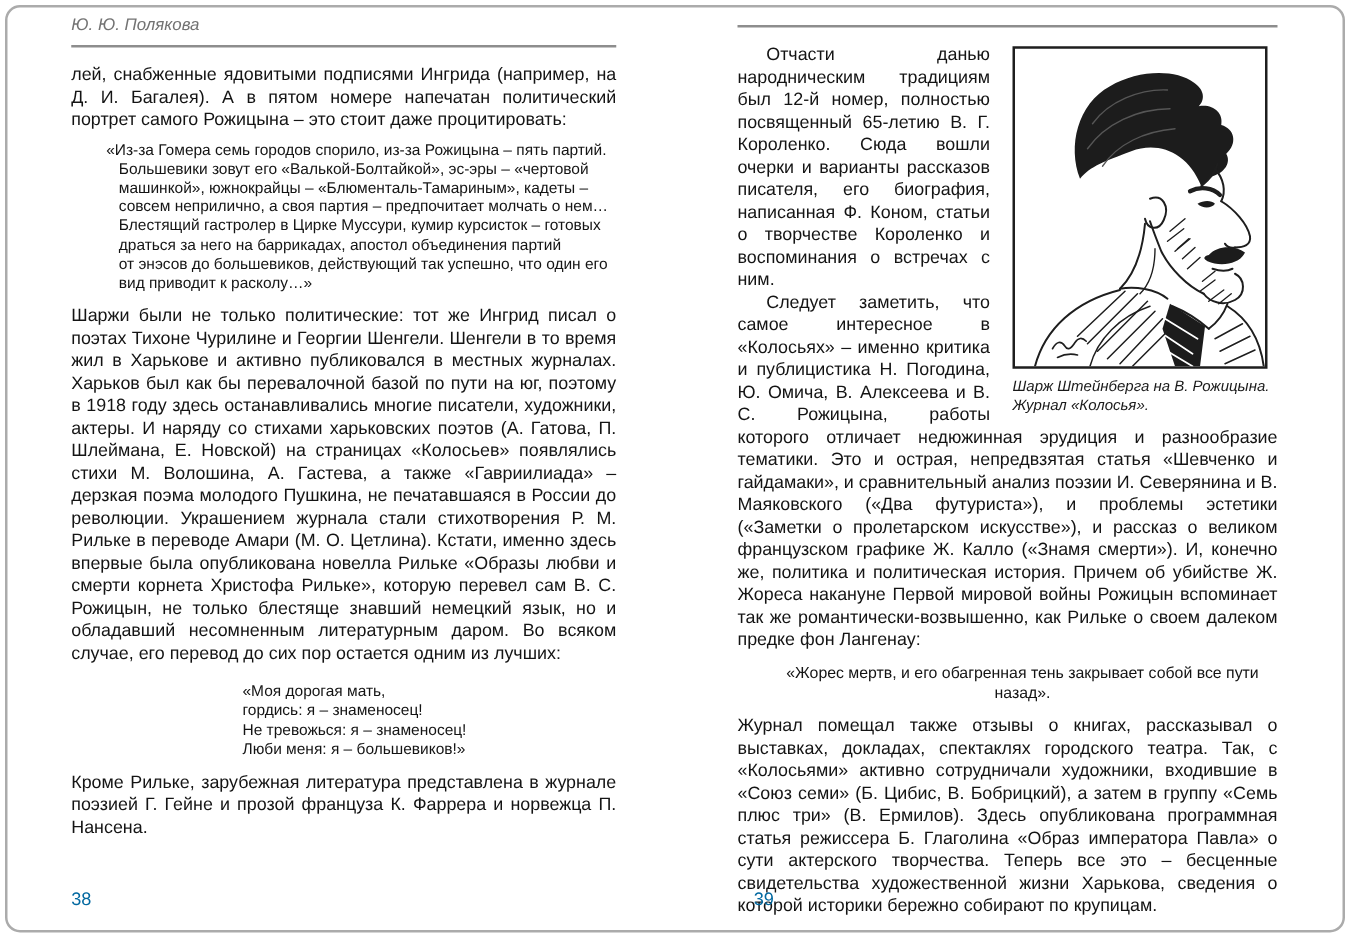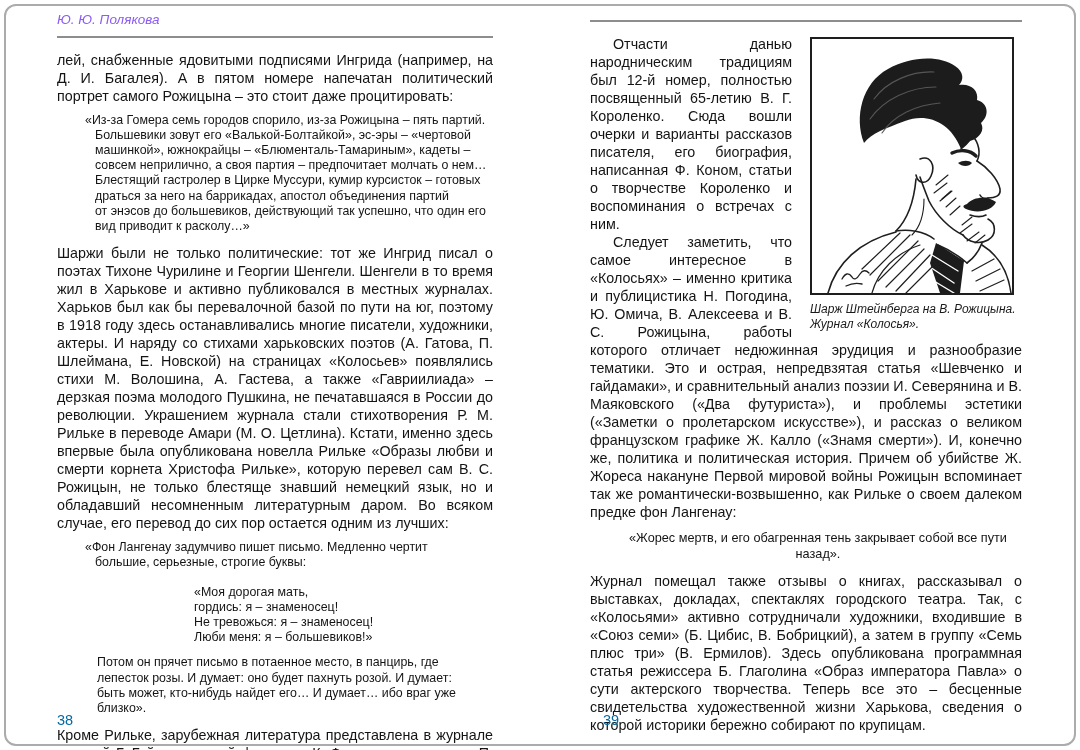--- a/index.html
+++ b/index.html
@@ -17,7 +17,7 @@
   .page-right { left:590px; width:432px; }
 
   .running-head {
-    font-style:italic; font-size:13.5px; line-height:15.5px; color:#8b5cf6;
+    font-style:italic; font-size:13.5px; line-height:15.5px; color:#737373;
   }
   .running-head.right { text-align:right; white-space:pre-line; }
   .head-rule { border:0; border-top:2px solid #8d8d8d; margin:8px 0 0 0; }

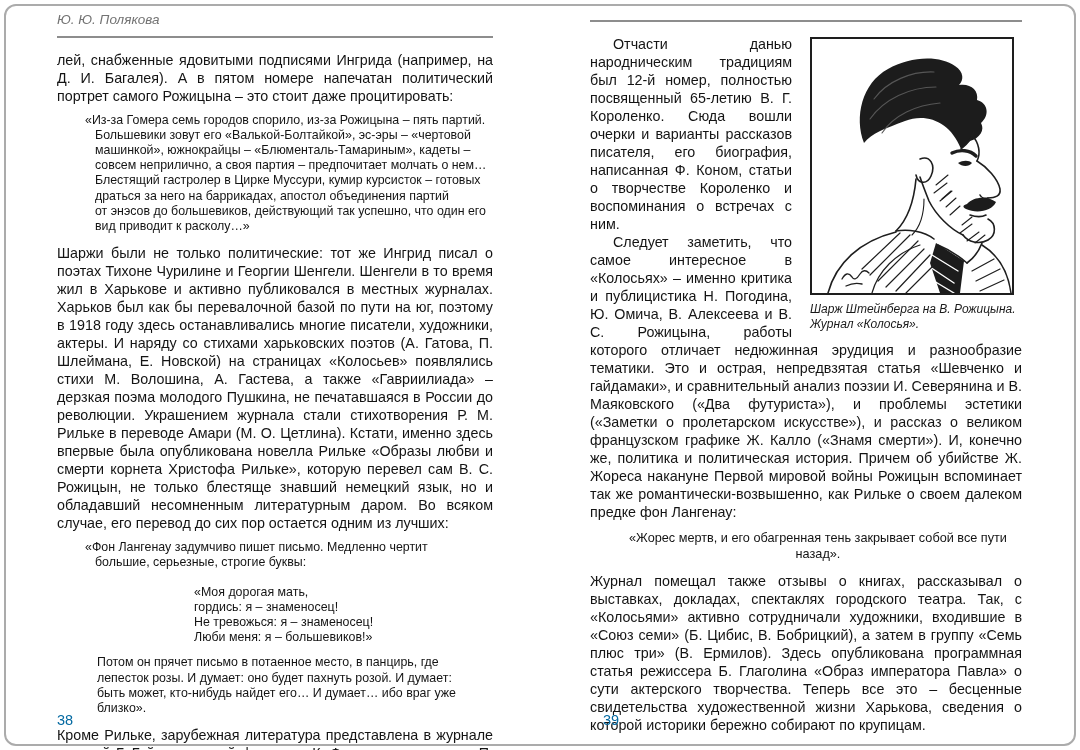--- a/index.html
+++ b/index.html
@@ -71,7 +71,6 @@
 от энэсов до большевиков, действующий так успешно, что один его
 вид приводит к расколу…»</div>
     <p class="para-after-quote">Шаржи были не только политические: тот же Ингрид писал о поэтах Тихоне Чурилине и Георгии Шенгели. Шенгели в то время жил в Харькове и активно публиковался в местных журналах. Харьков был как бы перевалочной базой по пути на юг, поэтому в 1918 году здесь останавливались многие писатели, художники, актеры. И наряду со стихами харьковских поэтов (А. Гатова, П. Шлеймана, Е. Новской) на страницах «Колосьев» появлялись стихи М. Волошина, А. Гастева, а также «Гавриилиада» – дерзкая поэма молодого Пушкина, не печатавшаяся в России до революции. Украшением журнала стали стихотворения Р. М. Рильке в переводе Амари (М. О. Цетлина). Кстати, именно здесь впервые была опубликована новелла Рильке «Образы любви и смерти корнета Христофа Рильке», которую перевел сам В. С. Рожицын, не только блестяще знавший немецкий язык, но и обладавший несомненным литературным даром. Во всяком случае, его перевод до сих пор остается одним из лучших:</p>
-    <div class="q-block q2-intro">«Фон Лангенау задумчиво пишет письмо. Медленно чертит большие, серьезные, строгие буквы:</div>
     <div class="q-block verse">«Моя дорогая мать,
 гордись: я – знаменосец!
 Не тревожься: я – знаменосец!

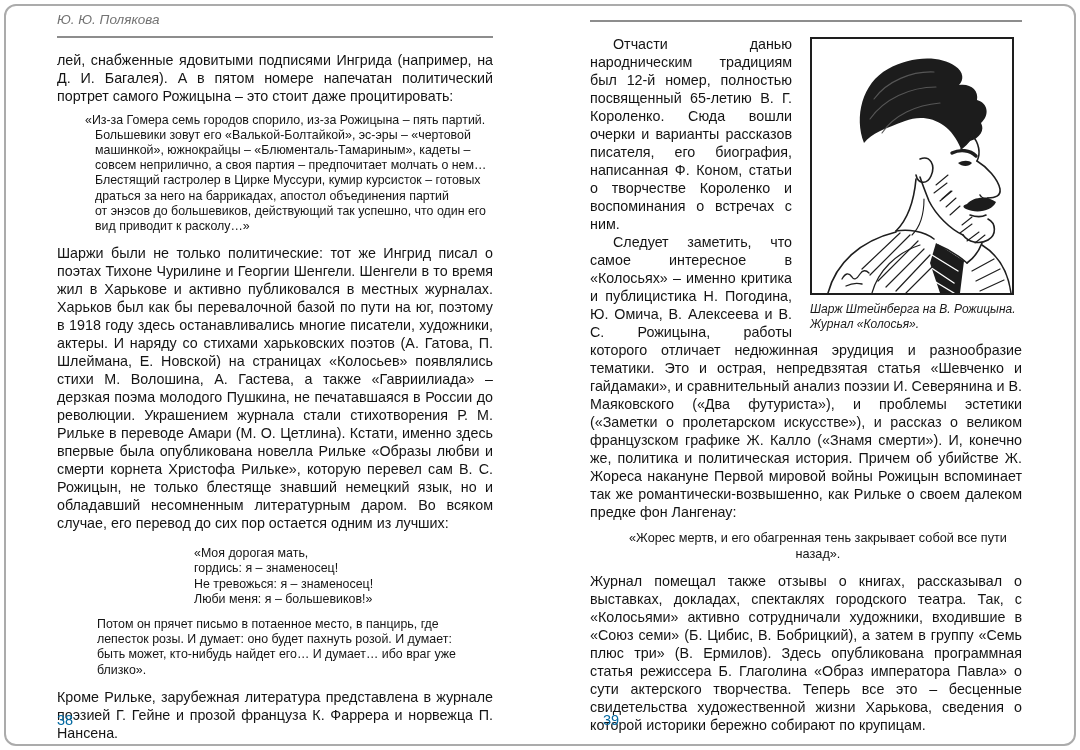--- a/index.html
+++ b/index.html
@@ -75,7 +75,6 @@
 гордись: я – знаменосец!
 Не тревожься: я – знаменосец!
 Люби меня: я – большевиков!»</div>
-    <div class="q-block q2-end">Потом он прячет письмо в потаенное место, в панцирь, где лепесток розы. И думает: оно будет пахнуть розой. И думает: быть может, кто-нибудь найдет его… И думает… ибо враг уже близко».</div>
     <p class="para-after-quote">Кроме Рильке, зарубежная литература представлена в журнале поэзией Г. Гейне и прозой француза К. Фаррера и норвежца П. Нансена.</p>
   </div>
 </div>

